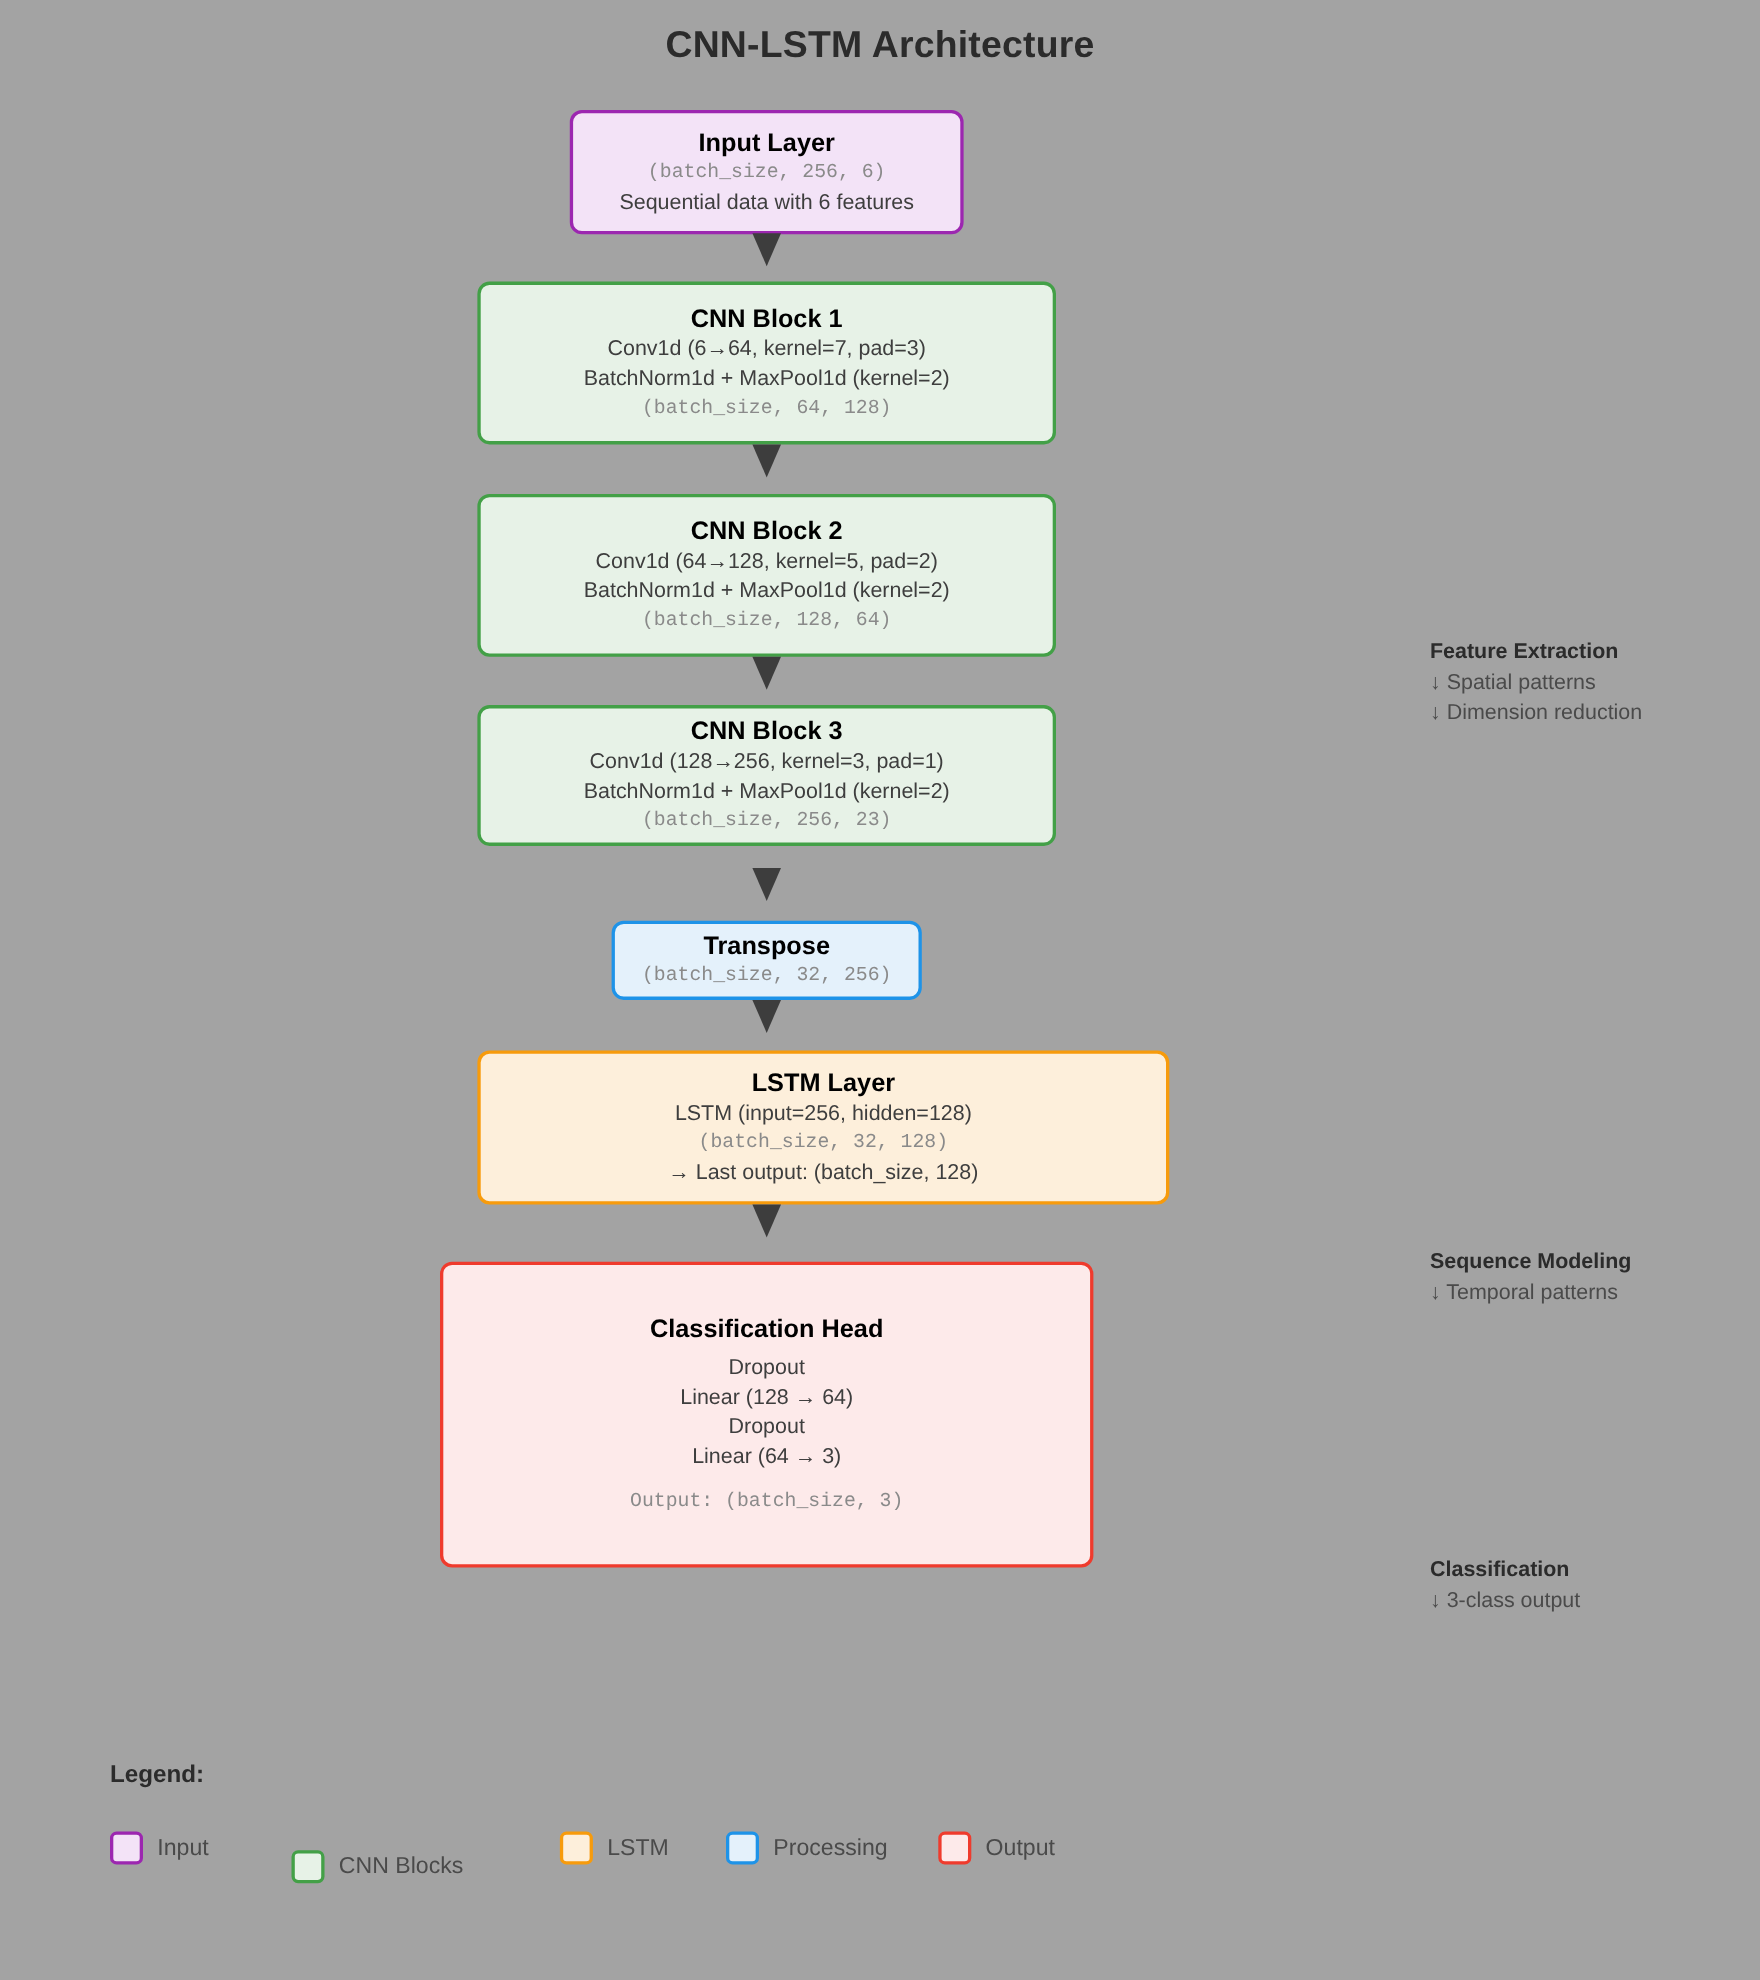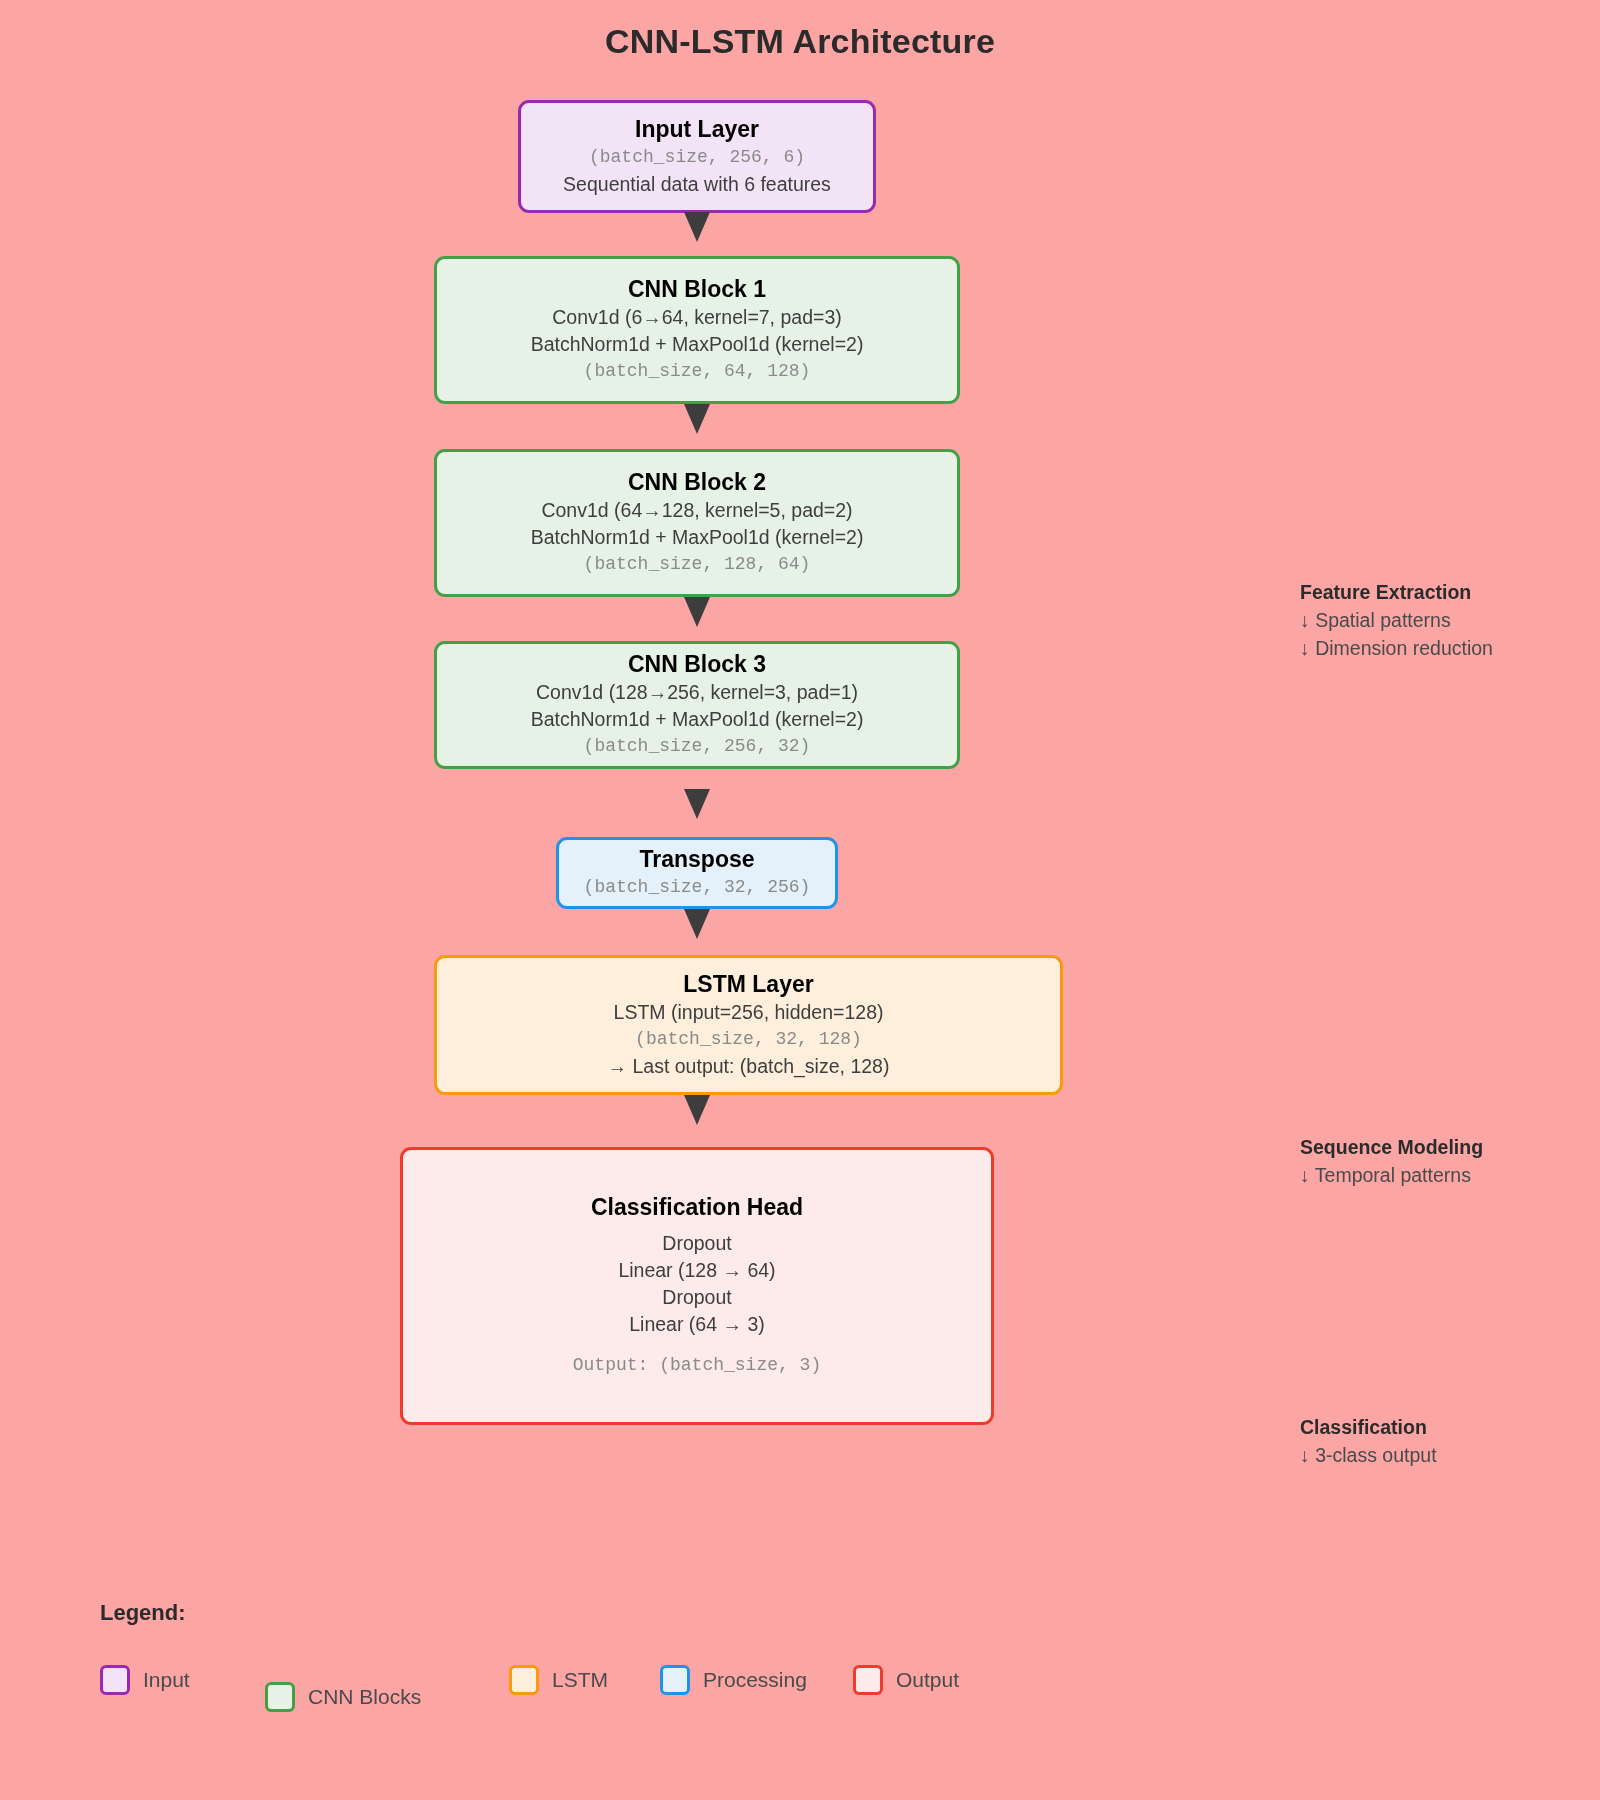--- a/index.html
+++ b/index.html
@@ -12,7 +12,7 @@
     position: relative;
     width: 1600px;
     height: 1800px;
-    background: #fca5a5;
+    background: #a3a3a3;
     overflow: hidden;
   }
 

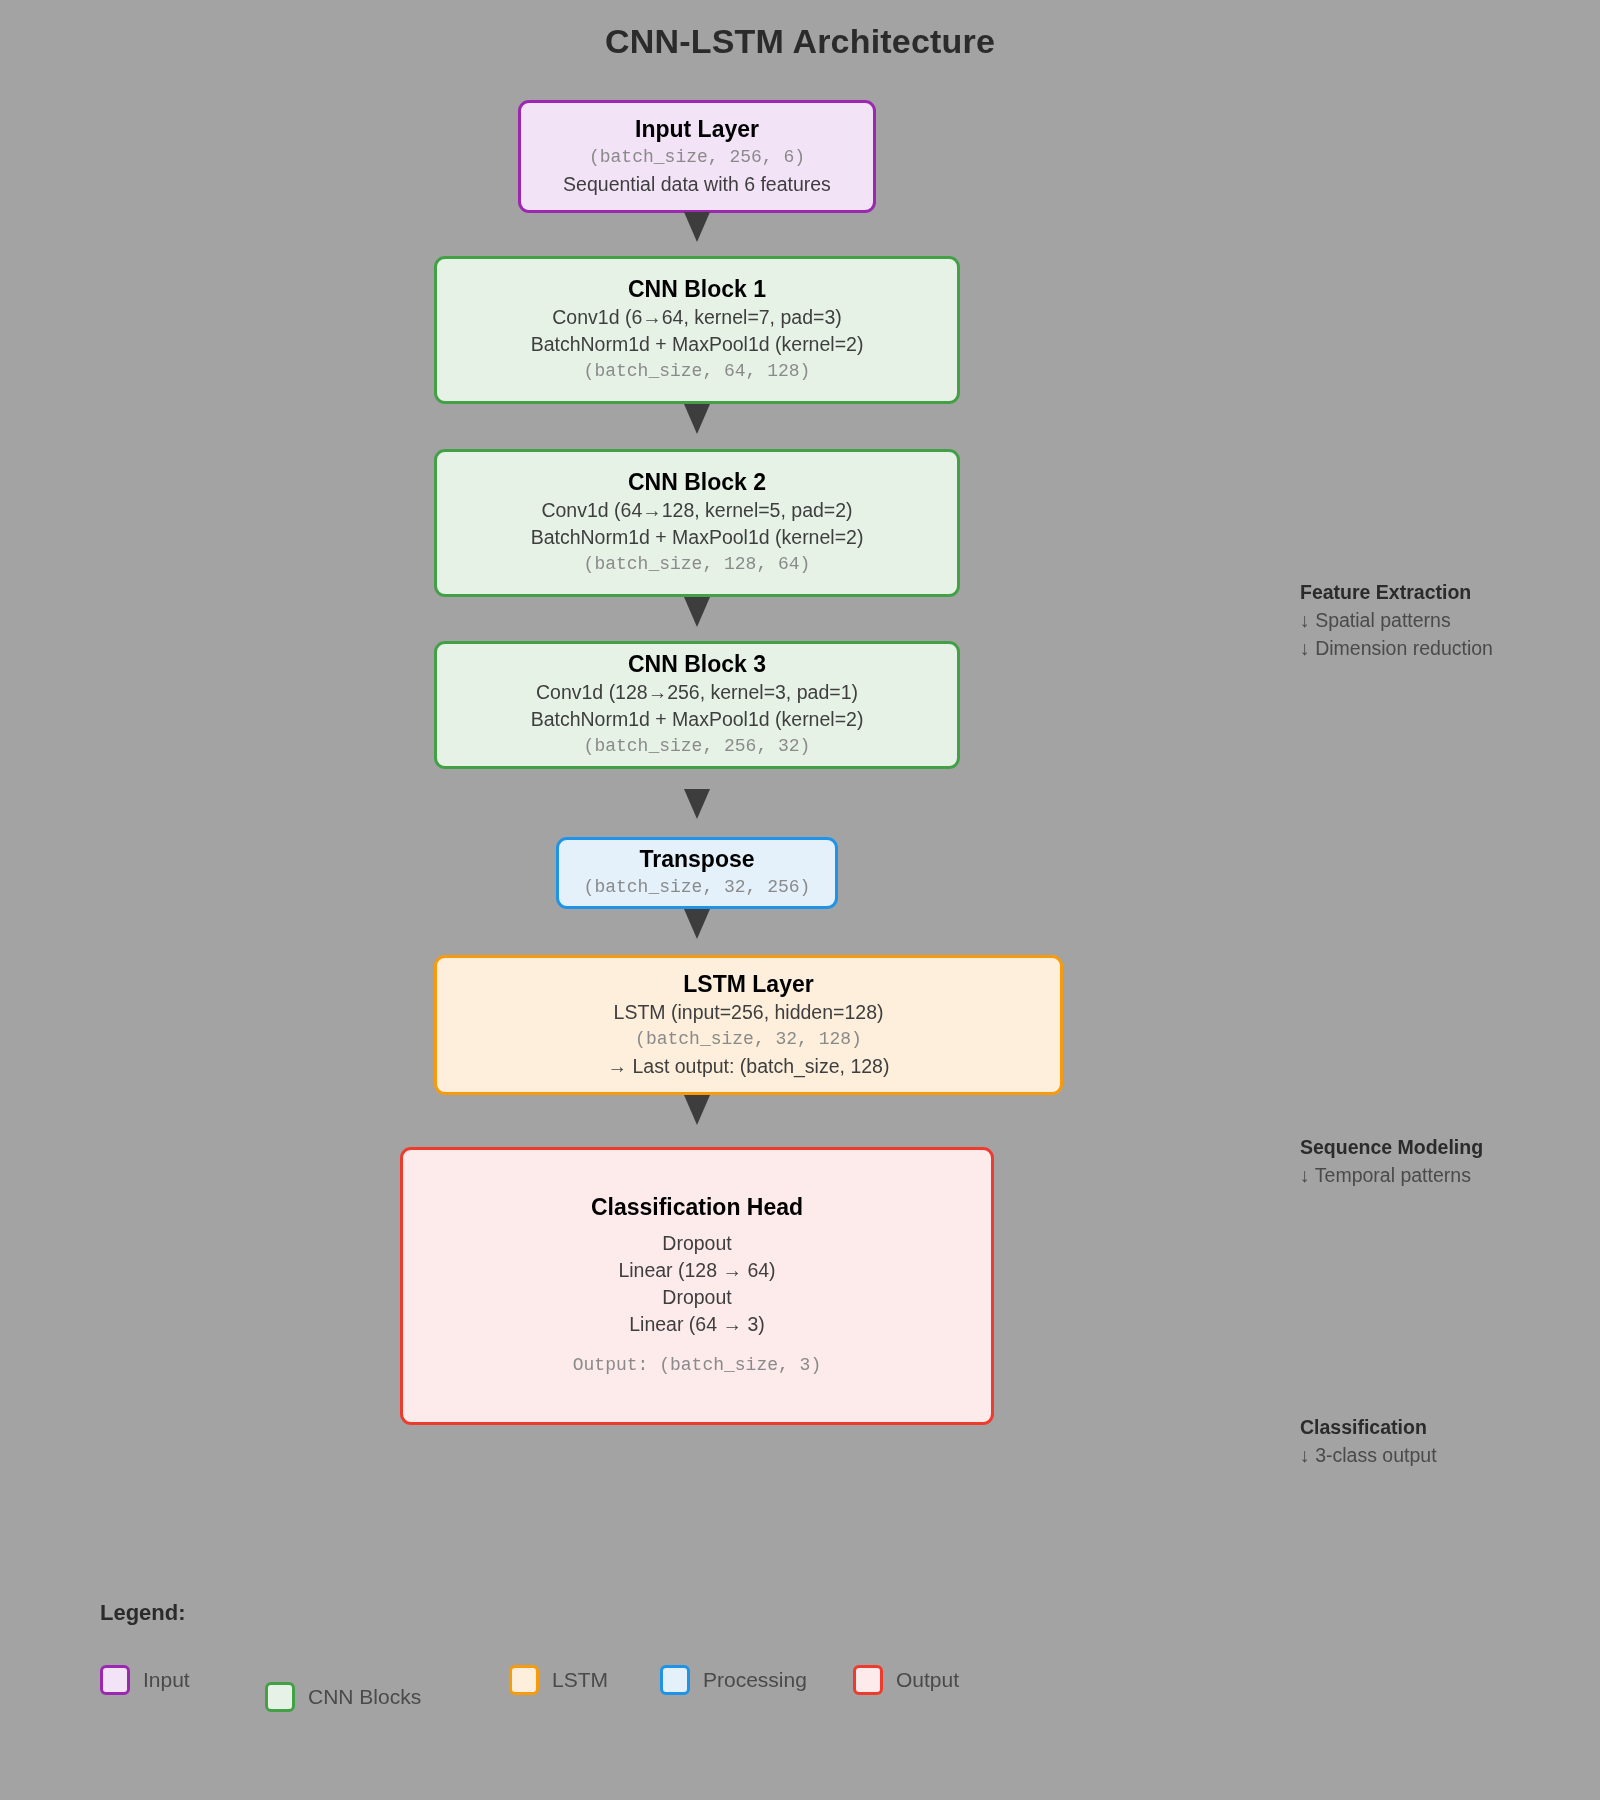--- a/index.html
+++ b/index.html
@@ -148,7 +148,7 @@
     <div class="n-title">CNN Block 3</div>
     <div class="n-line">Conv1d (128→256, kernel=3, pad=1)</div>
     <div class="n-line">BatchNorm1d + MaxPool1d (kernel=2)</div>
-    <div class="n-shape">(batch_size, 256, 32)</div>
+    <div class="n-shape">(batch_size, 256, 23)</div>
   </div>
   <div class="arrow" style="left:684px; top:789px;"></div>
 

